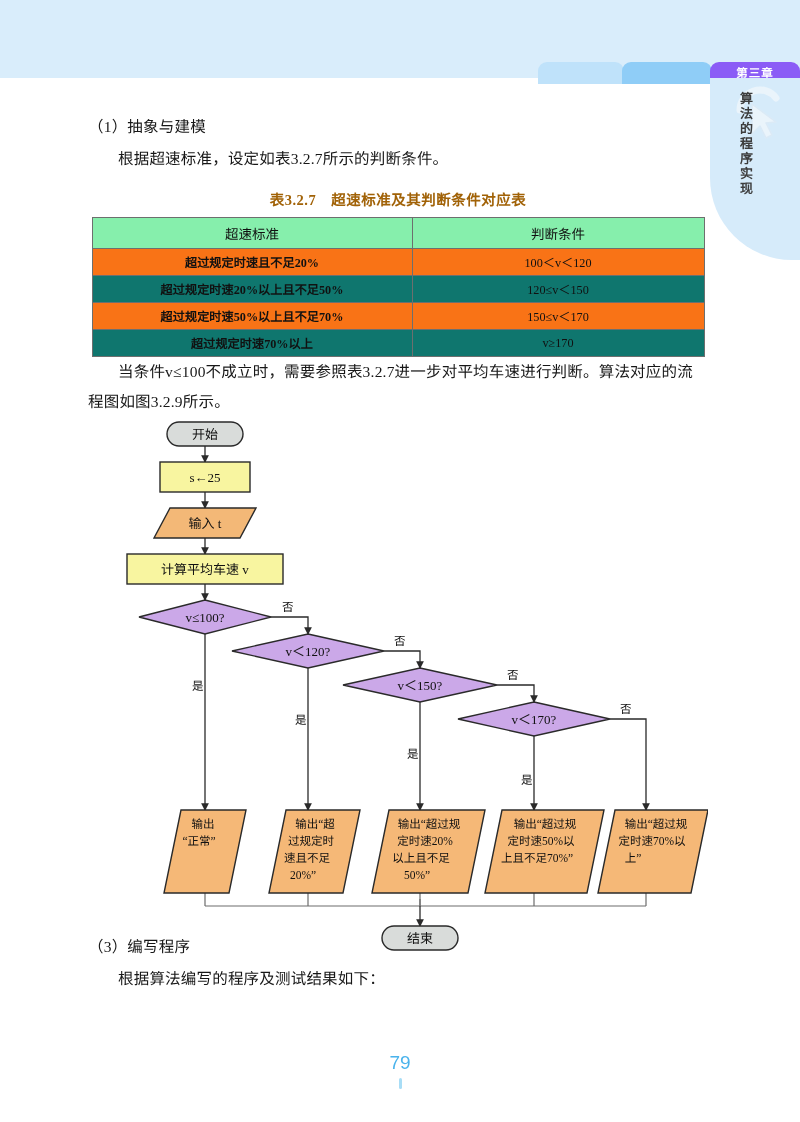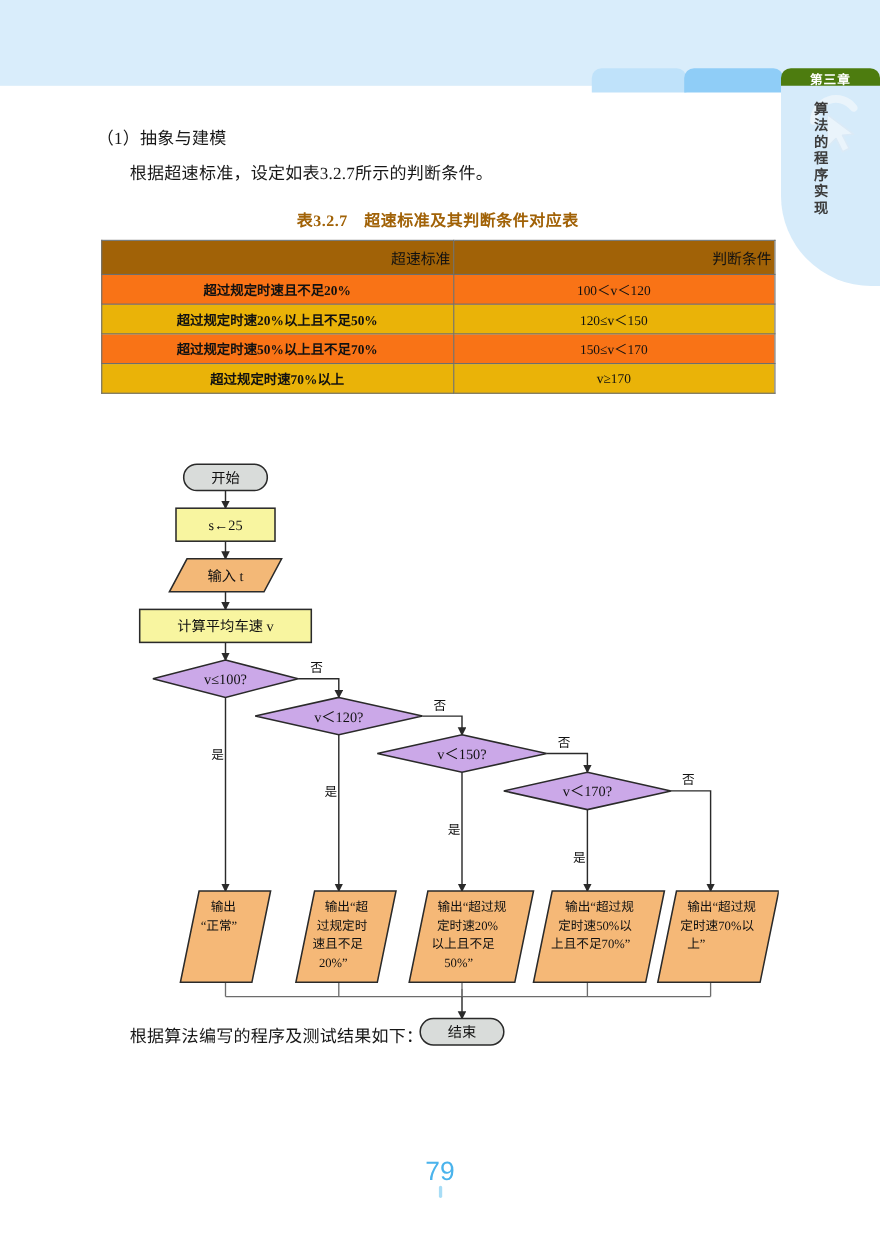--- a/index.html
+++ b/index.html
@@ -23,7 +23,7 @@
   }
   .tab-1{left:538px;width:86px;background:#bfe2fa;}
   .tab-2{left:622px;width:90px;background:#8fcdf7;}
-  .tab-3{left:710px;width:90px;background:#4d7c0f;}
+  .tab-3{left:710px;width:90px;background:#8b5cf6;}
   .tab-3 .tab-label{
     display:block;text-align:center;color:#ffffff;
     font-family:"Liberation Sans","DejaVu Sans",sans-serif;

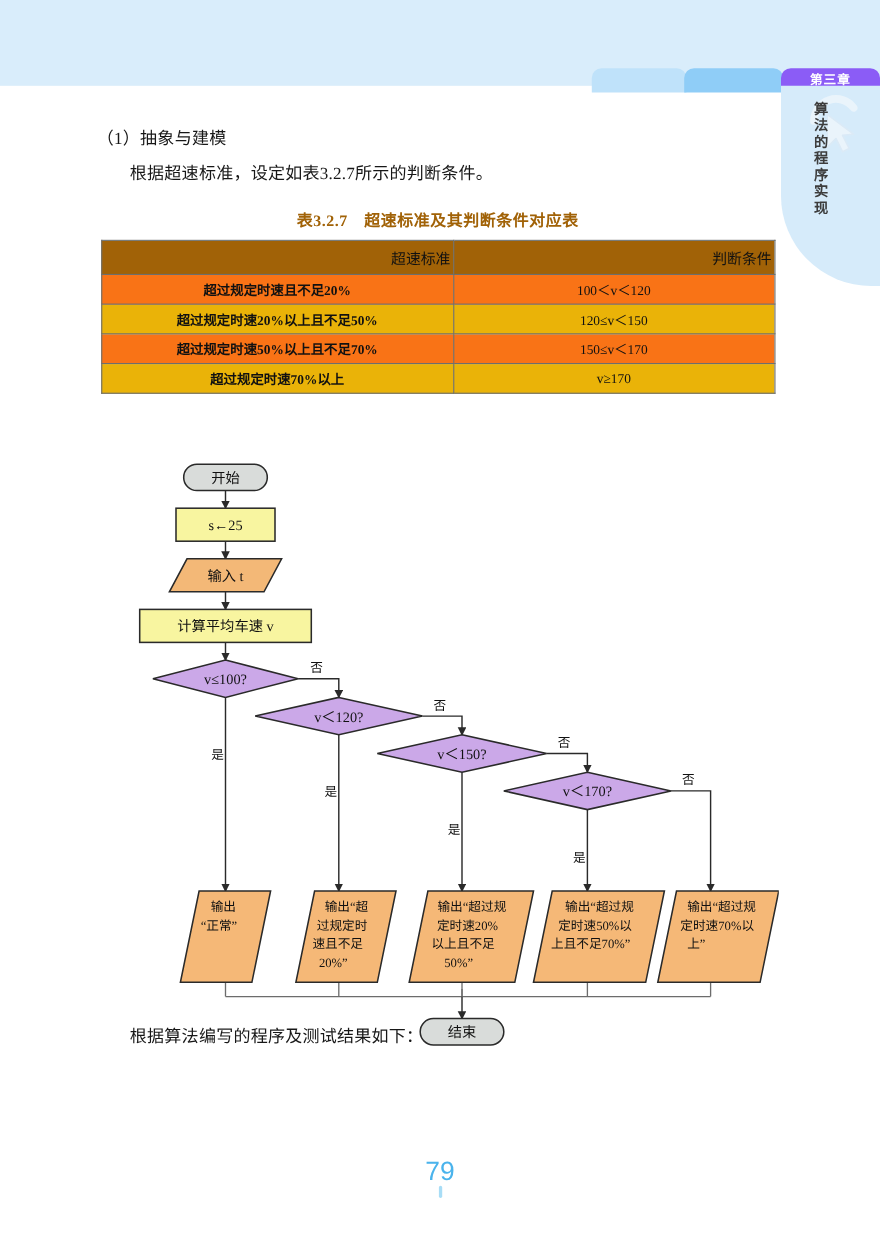--- a/index.html
+++ b/index.html
@@ -81,7 +81,7 @@
     font-family:"Liberation Serif","DejaVu Serif",serif;
   }
   table.data th{
-    background:#a16207;font-size:13.5px;font-weight:normal;height:22px;text-align:right;
+    background:#86efac;font-size:13.5px;font-weight:normal;height:22px;
   }
   table.data td.k{font-weight:bold;font-style:normal;}
   tr.r-green td{background:#f97316;}

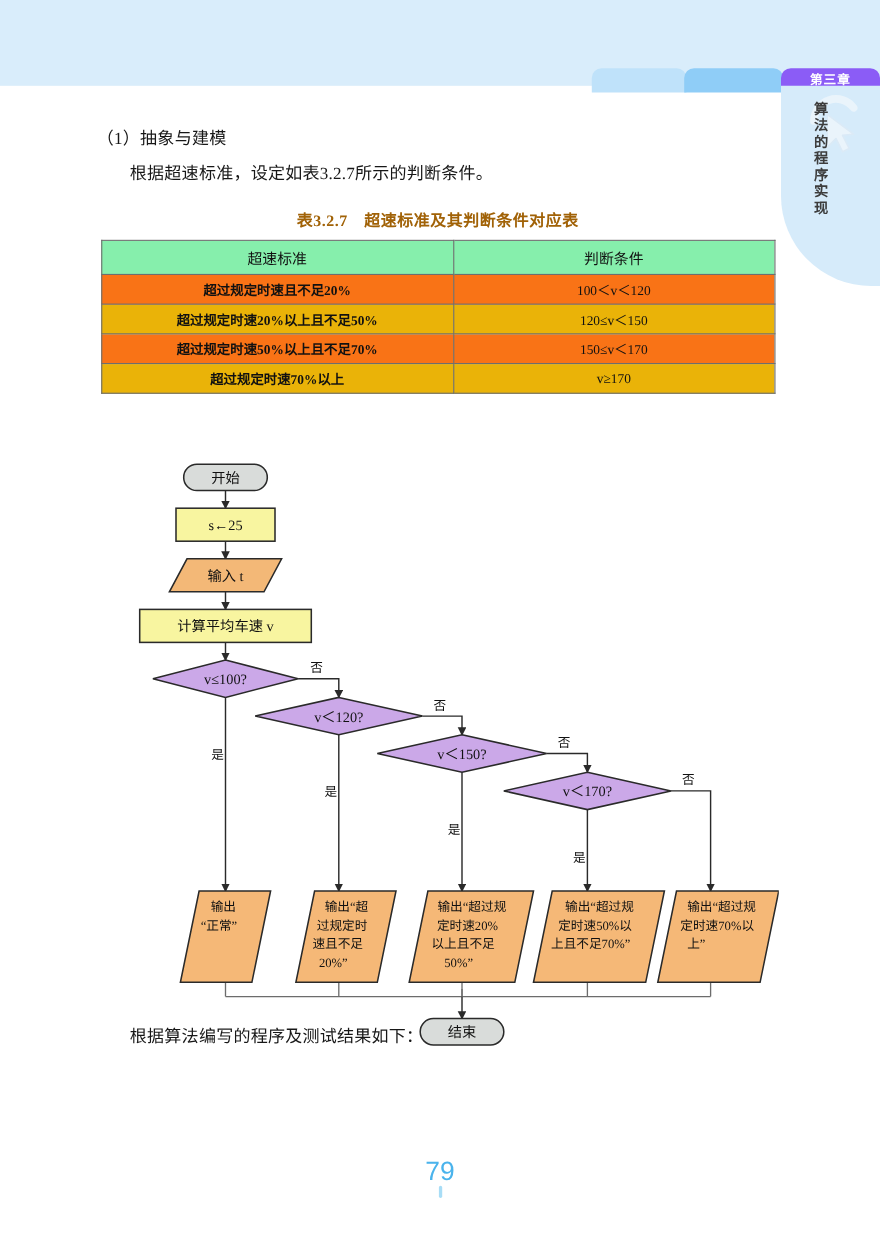--- a/index.html
+++ b/index.html
@@ -85,7 +85,7 @@
   }
   table.data td.k{font-weight:bold;font-style:normal;}
   tr.r-green td{background:#f97316;}
-  tr.r-pink td{background:#eab308;}
+  tr.r-pink td{background:#0f766e;}
   .col-a{width:320px;}
   .col-b{width:292px;}
 

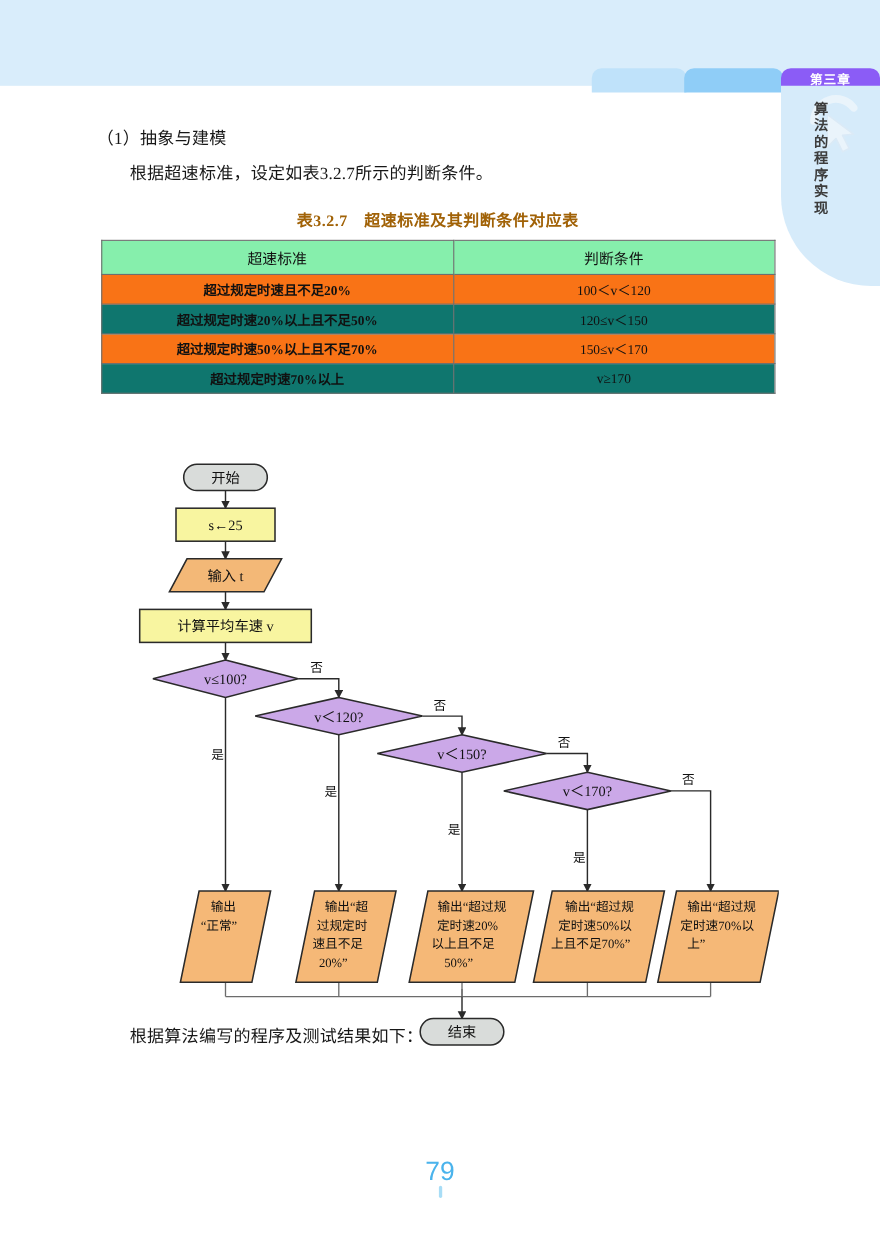--- a/index.html
+++ b/index.html
@@ -178,6 +178,7 @@
       </tbody>
     </table>
 
+    <p class="para hang">当条件v≤100不成立时，需要参照表3.2.7进一步对平均车速进行判断。算法对应的流程图如图3.2.9所示。</p>
   </div>
 
   <div class="flow">

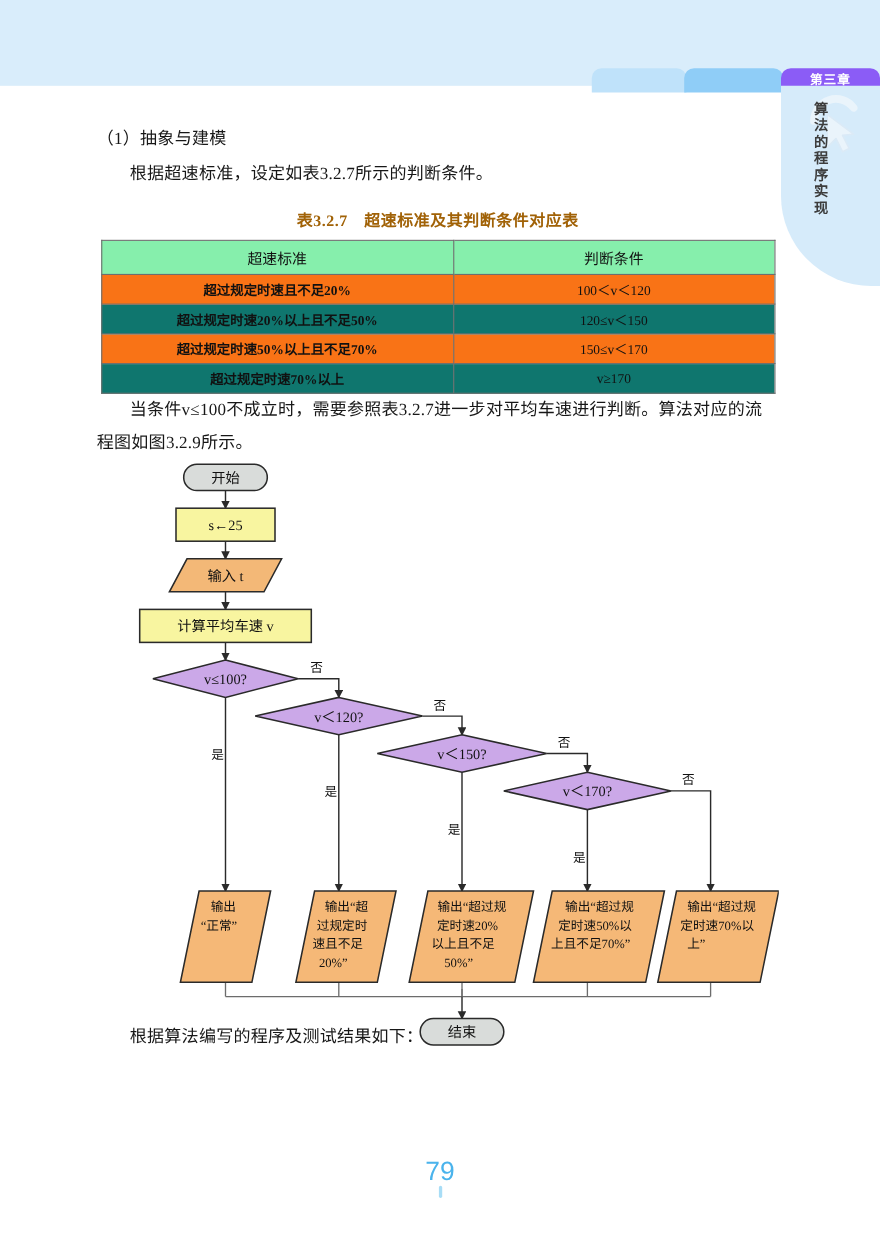--- a/index.html
+++ b/index.html
@@ -328,6 +328,7 @@
   </div>
 
   <div class="content" style="top:850px">
+    <p class="para head">（3）编写程序</p>
     <p class="para indent">根据算法编写的程序及测试结果如下：</p>
   </div>
 </div>

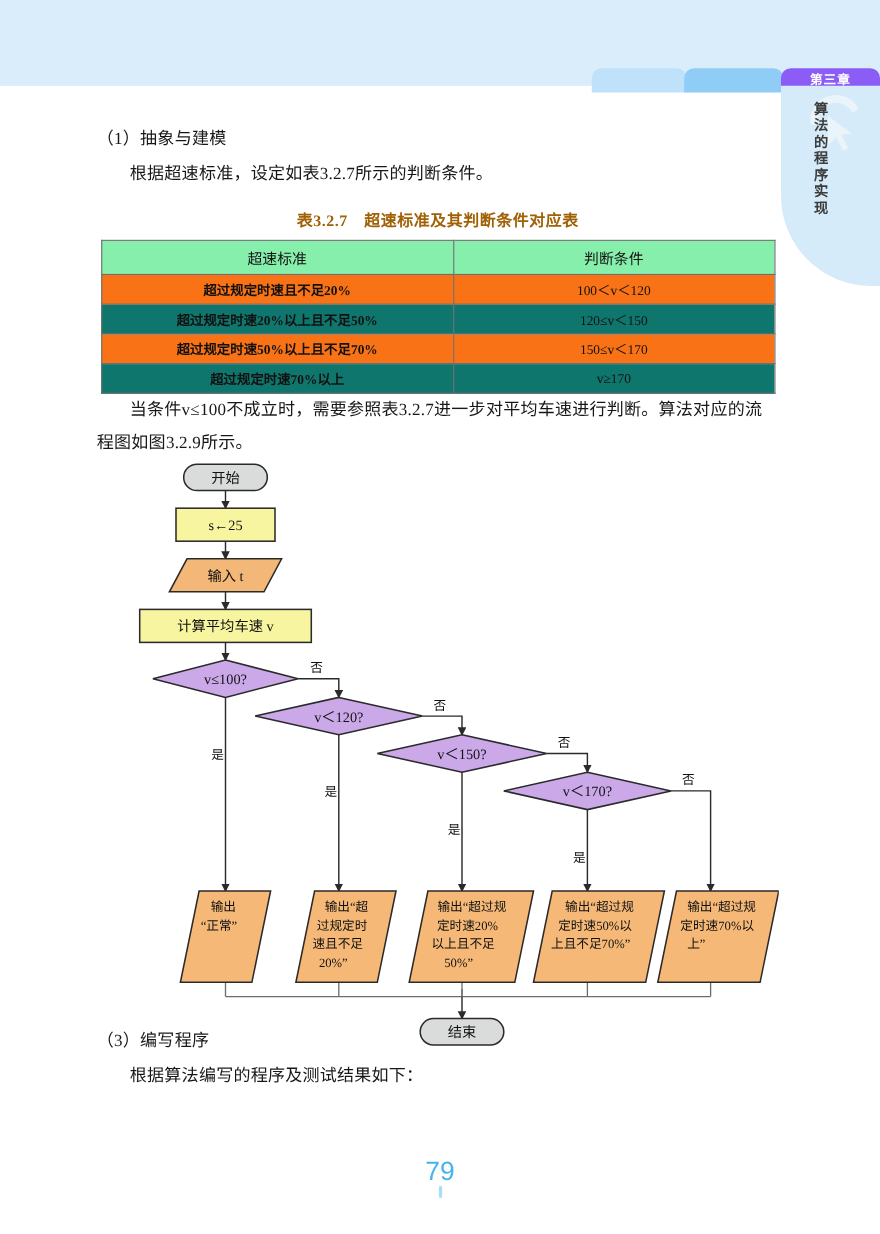--- a/index.html
+++ b/index.html
@@ -112,7 +112,7 @@
   .pagenum{
     position:absolute;left:0;top:1052px;width:800px;text-align:center;
     font-family:"Liberation Sans","DejaVu Sans",sans-serif;
-    font-size:24px;color:#4ab3ec;font-weight:normal;
+    font-size:19px;color:#4ab3ec;font-weight:normal;
   }
   .pagetick{
     position:absolute;left:399px;top:1078px;width:3px;height:11px;

